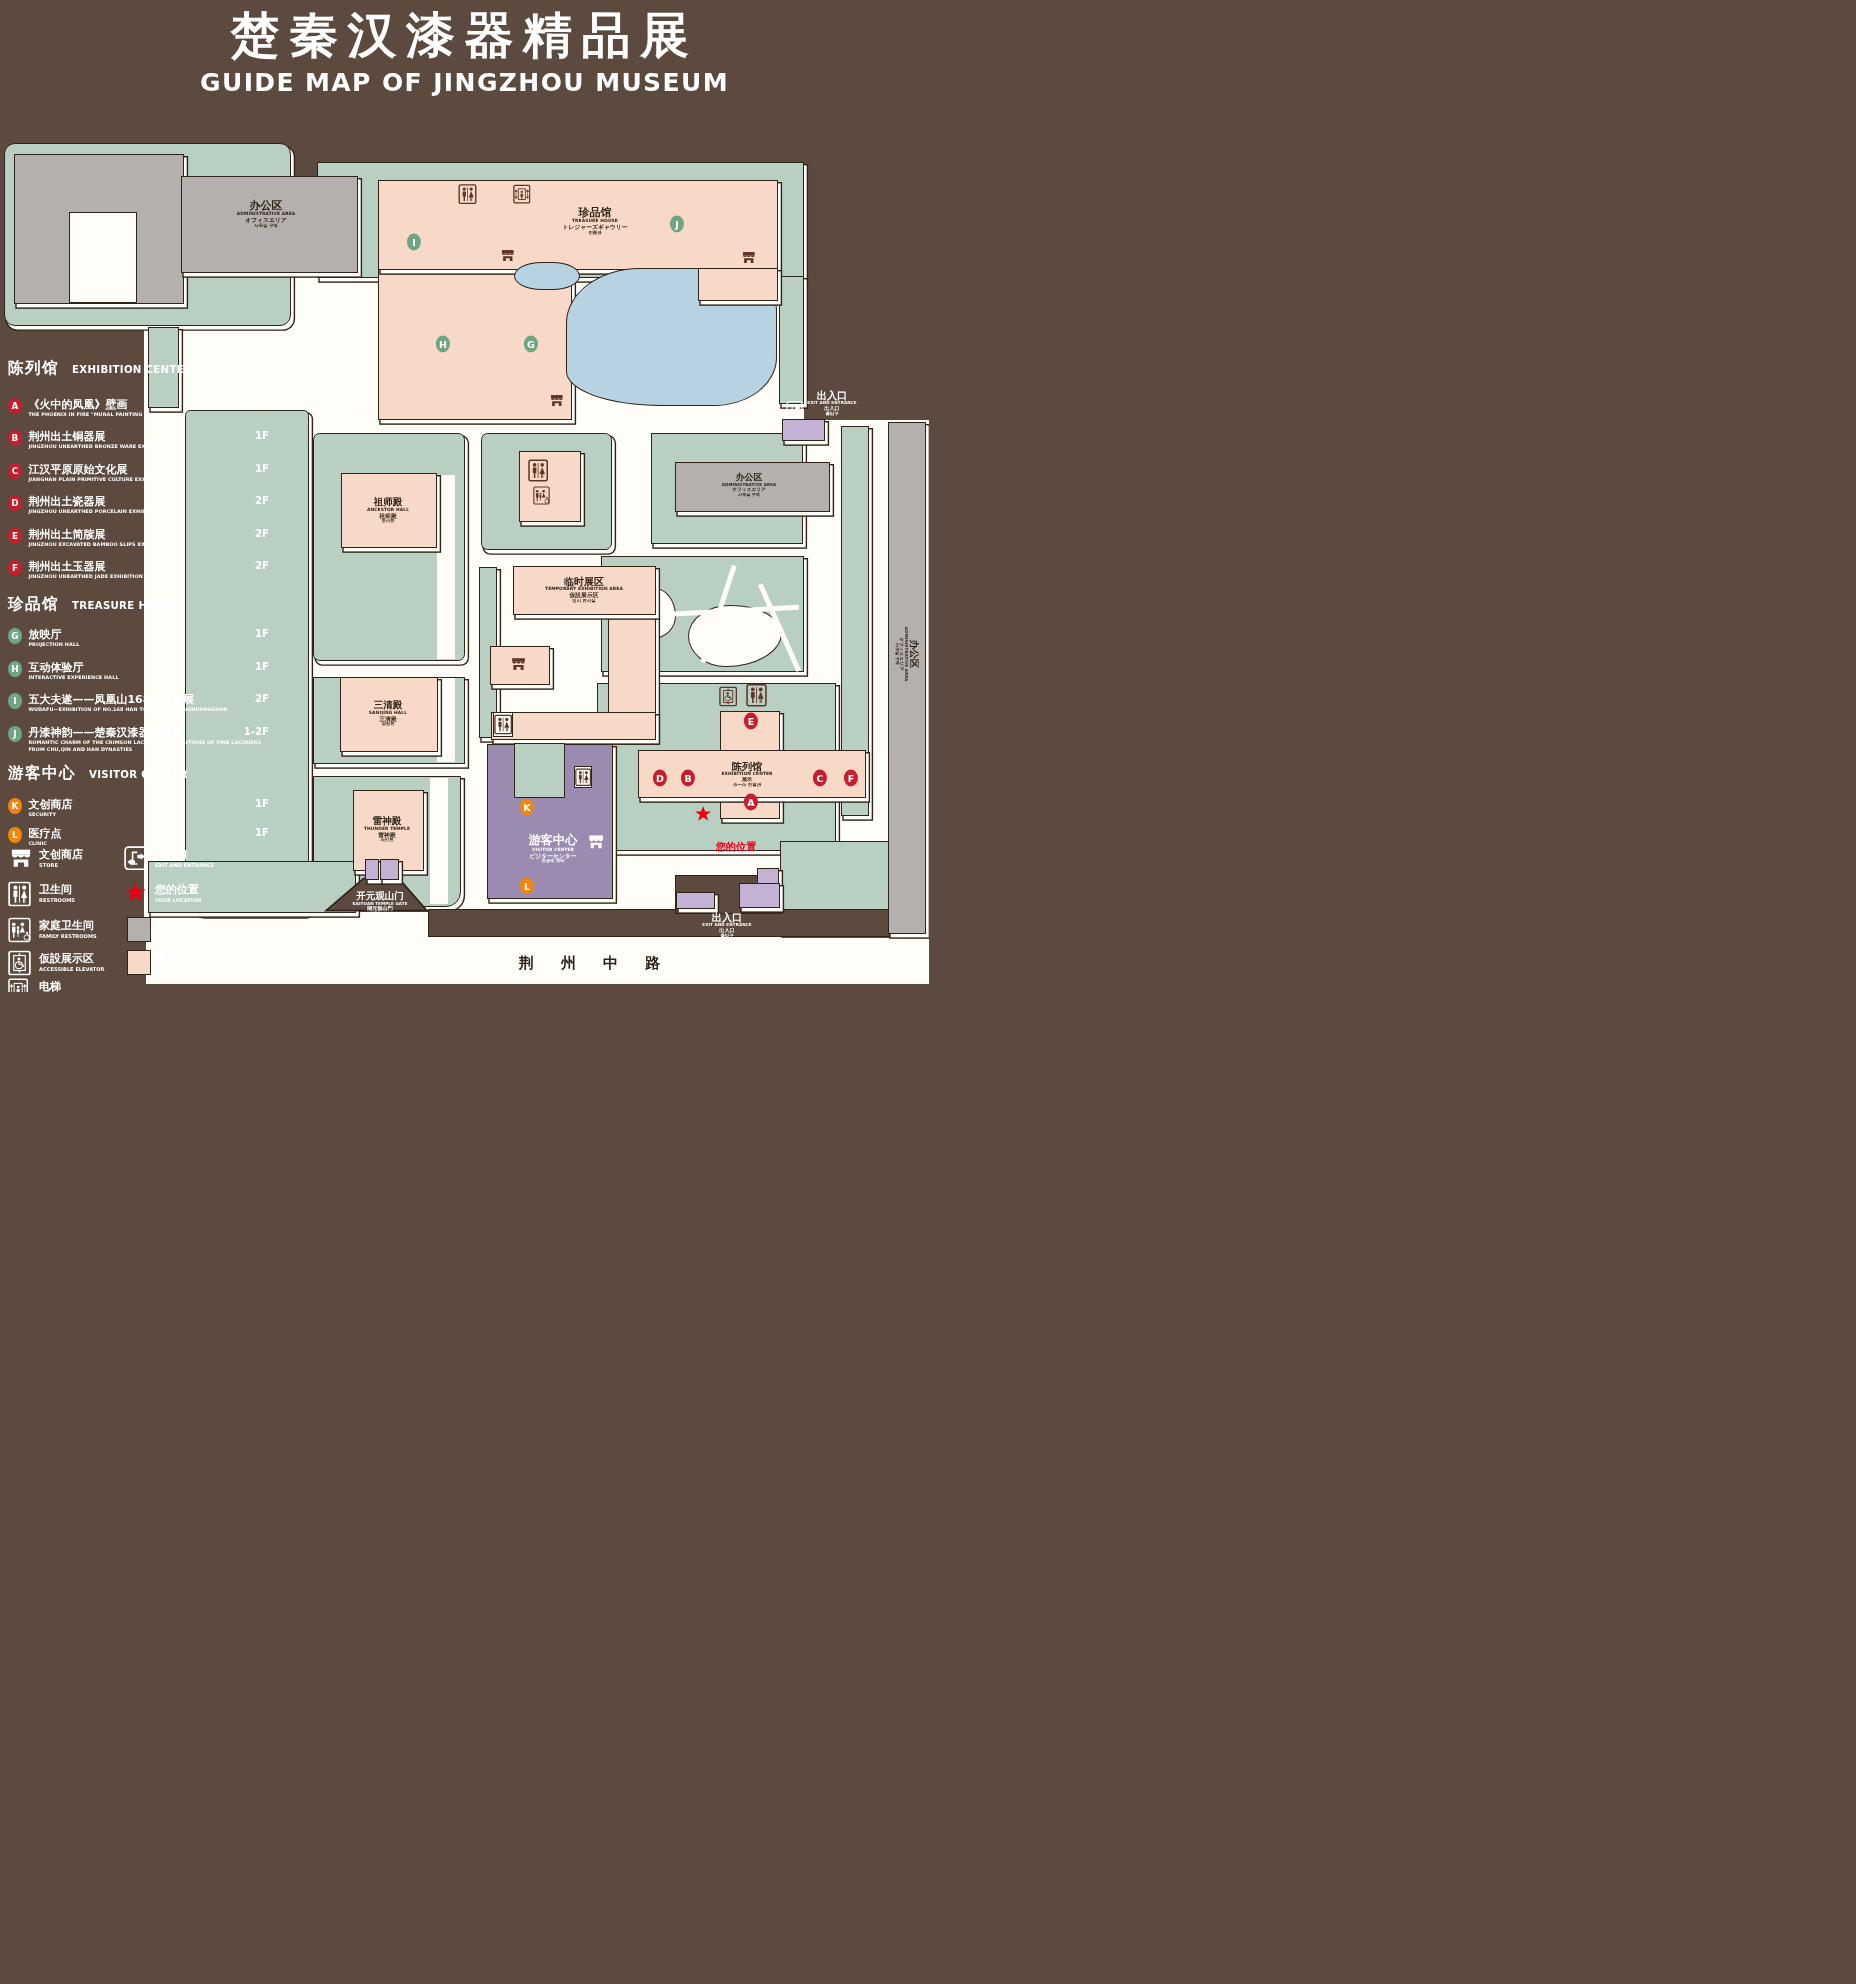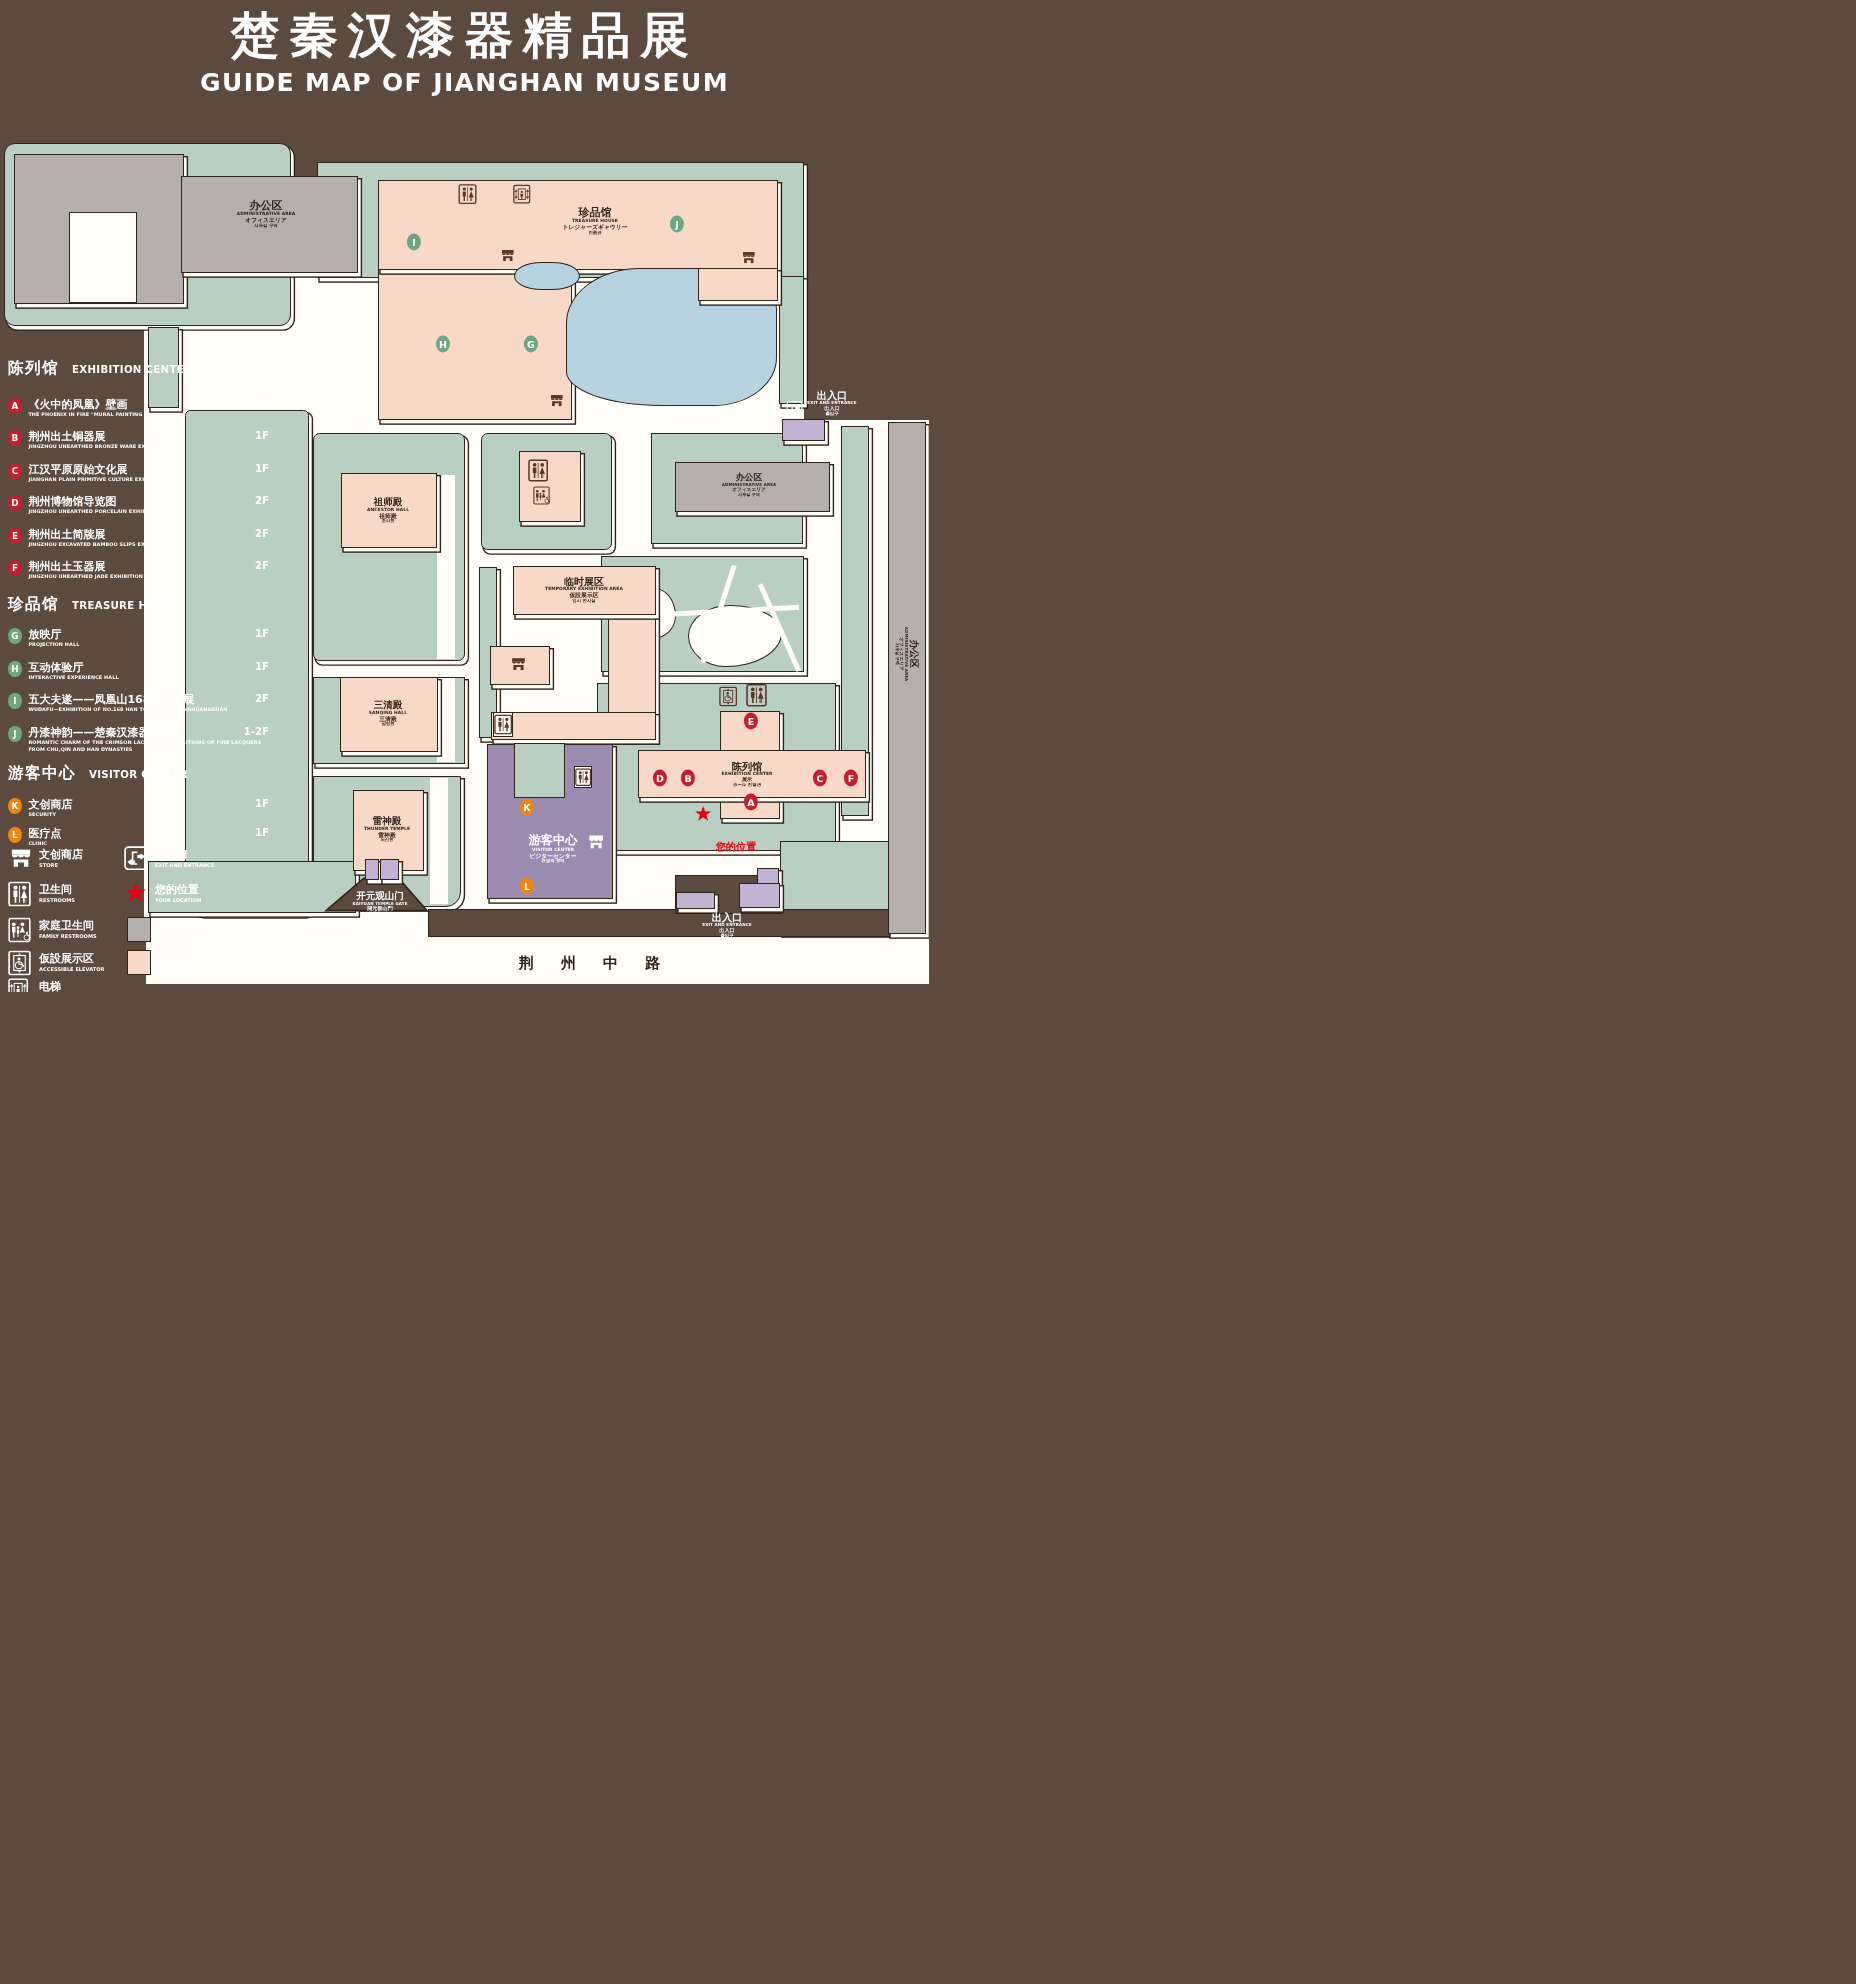--- a/index.html
+++ b/index.html
@@ -134,7 +134,7 @@
 <div id="stage">
 
   <div class="title">楚秦汉漆器精品展</div>
-  <div class="subtitle">GUIDE MAP OF JIANGHAN MUSEUM</div>
+  <div class="subtitle">GUIDE MAP OF JINGZHOU MUSEUM</div>
 
   <div class="w" style="left:144px;top:188px;width:658px;height:750px"></div>
   <div class="w" style="left:802px;top:420px;width:129px;height:515px"></div>

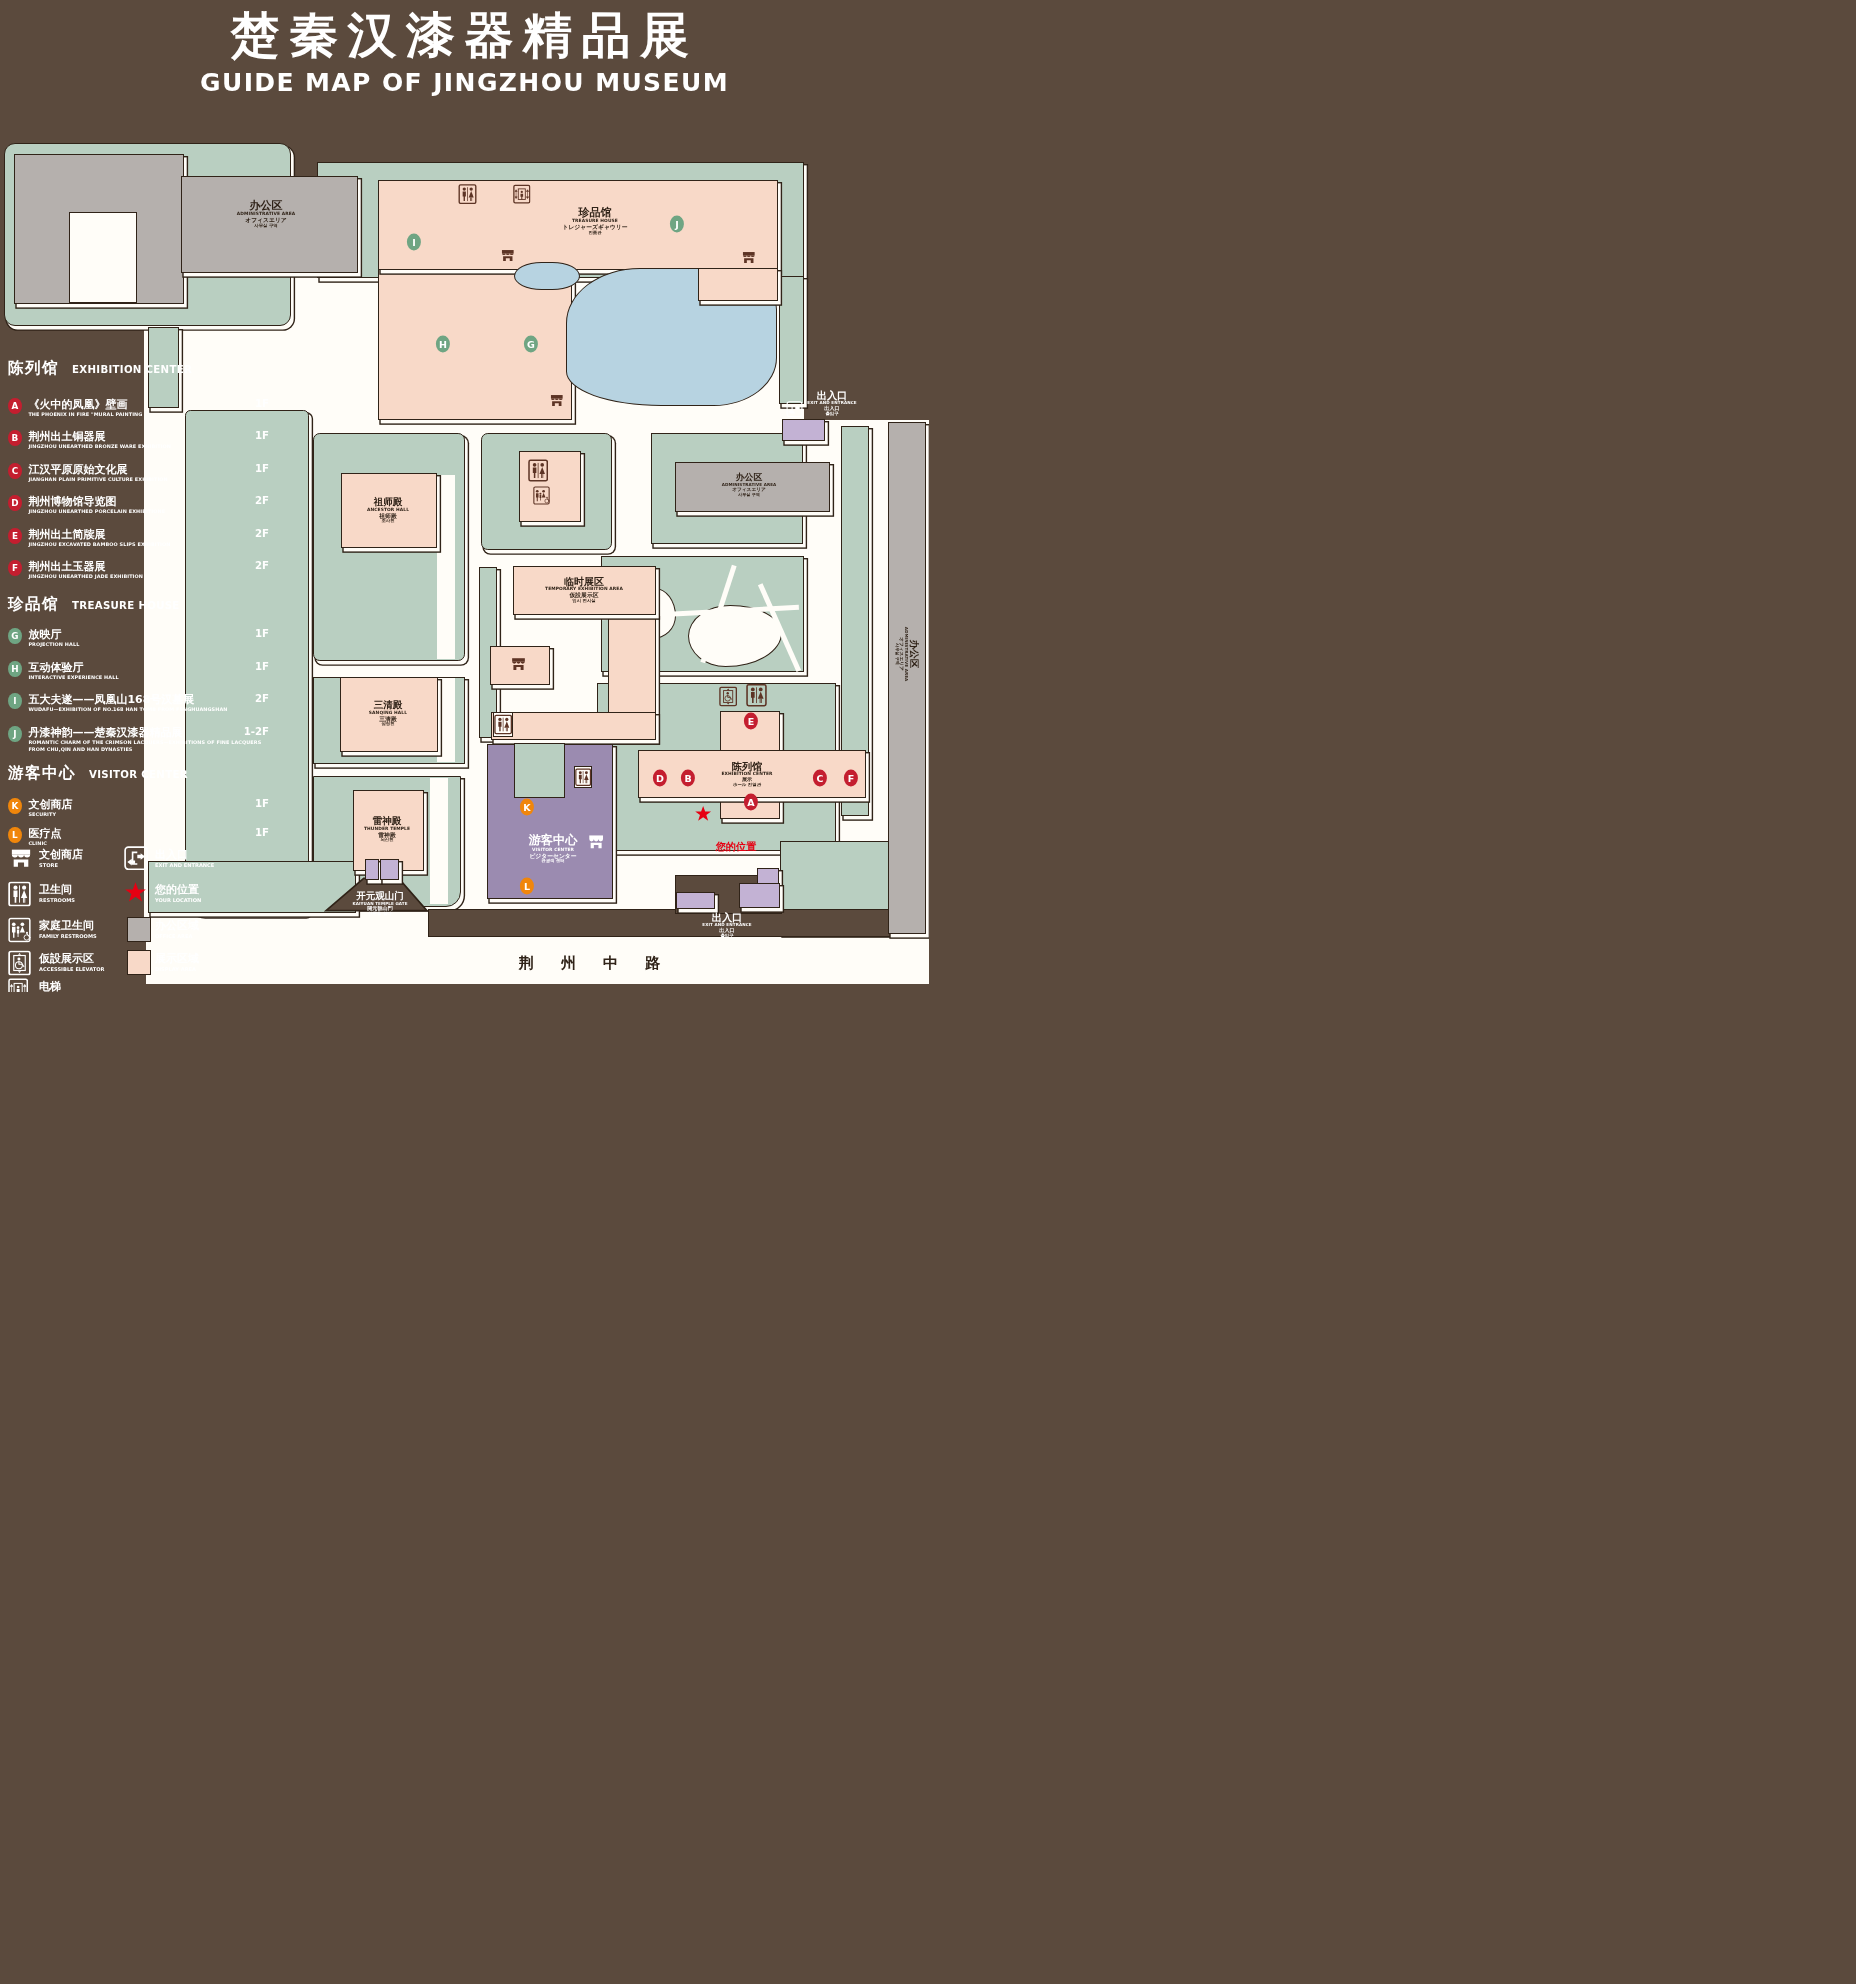--- a/index.html
+++ b/index.html
@@ -410,7 +410,7 @@
   </div>
   <div class="srow" style="top:494px">
     <div class="cir">D</div>
-    <div class="zh">荆州博物馆导览图</div>
+    <div class="zh">荆州出土瓷器展</div>
     <div class="fl">2F</div>
     <div class="en">JINGZHOU UNEARTHED PORCELAIN EXHIBITIONE</div>
   </div>

